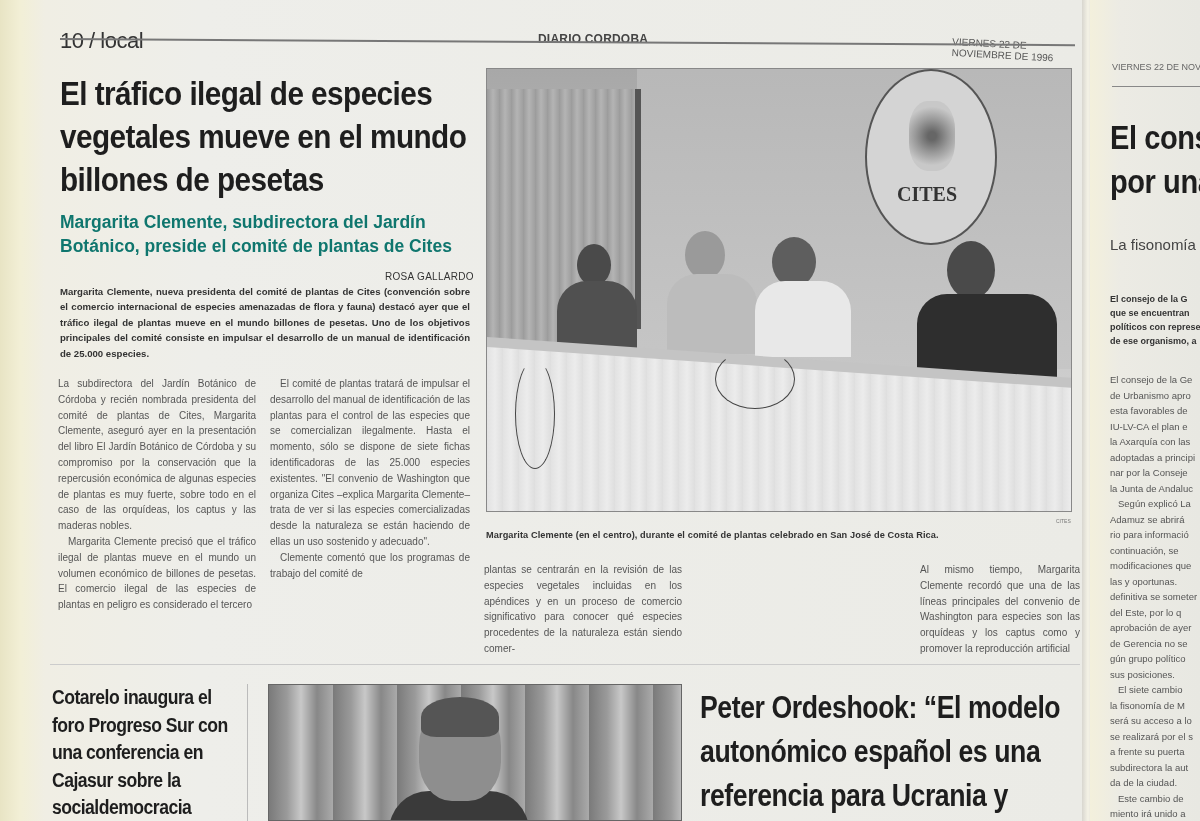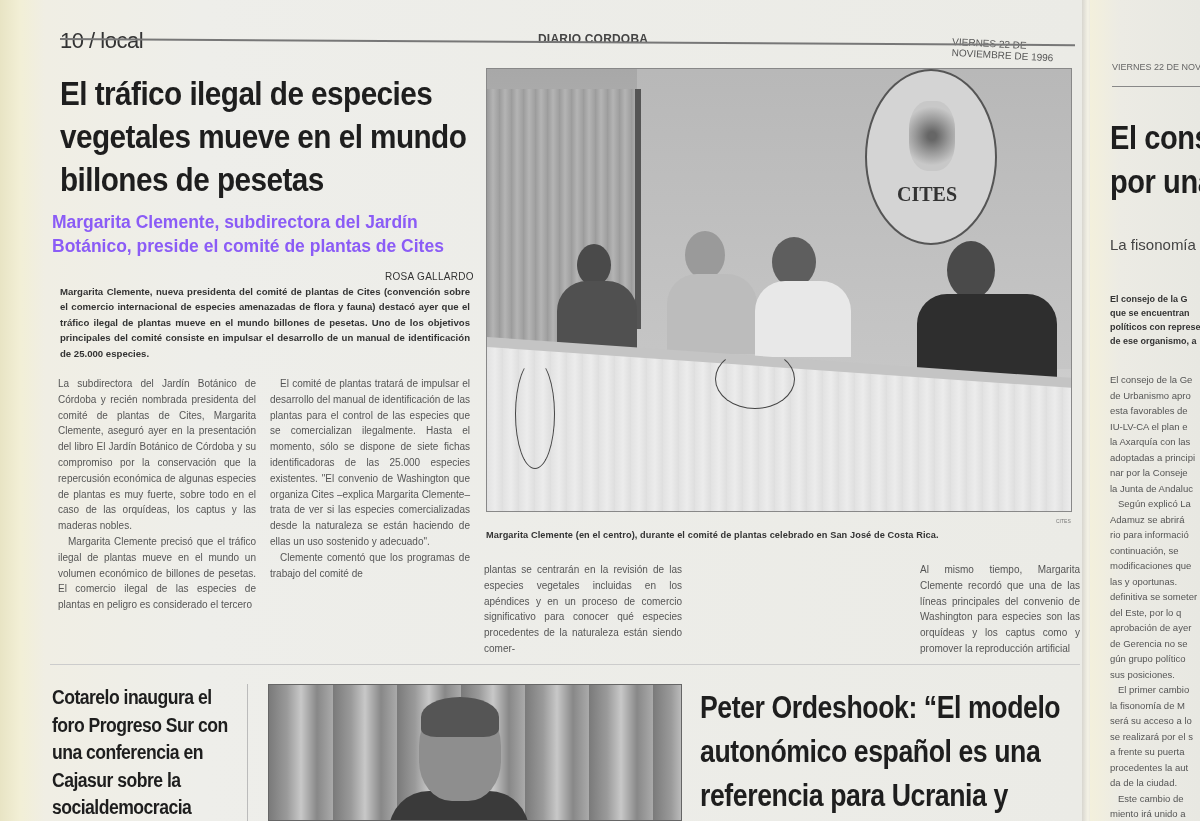--- a/index.html
+++ b/index.html
@@ -49,8 +49,8 @@
     width: 467px;
   }
   .subhead {
-    position: absolute; left: 52px; top: 210px; width: 410px;
-    font-size: 17.5px; line-height: 24px; color: #8b5cf6;
+    position: absolute; left: 60px; top: 210px; width: 410px;
+    font-size: 17.5px; line-height: 24px; color: #0f766e;
   }
   .byline {
     position: absolute; left: 385px; top: 271px; font-size: 10px; font-weight: normal;

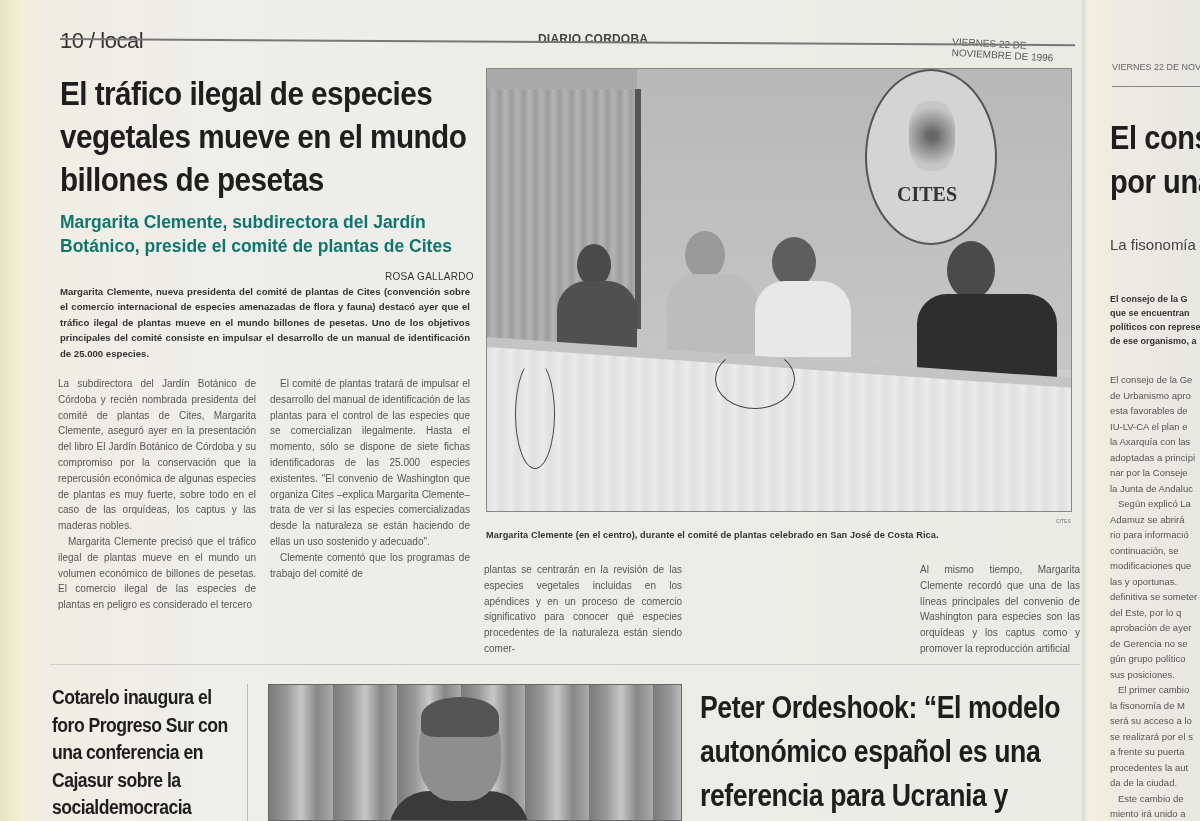--- a/index.html
+++ b/index.html
@@ -289,7 +289,7 @@
     <div>de Gerencia no se</div>
     <div>gún grupo político</div>
     <div>sus posiciones.</div>
-    <div class="ind">El primer cambio</div>
+    <div class="ind">El siete cambio</div>
     <div>la fisonomía de M</div>
     <div>será su acceso a lo</div>
     <div>se realizará por el s</div>

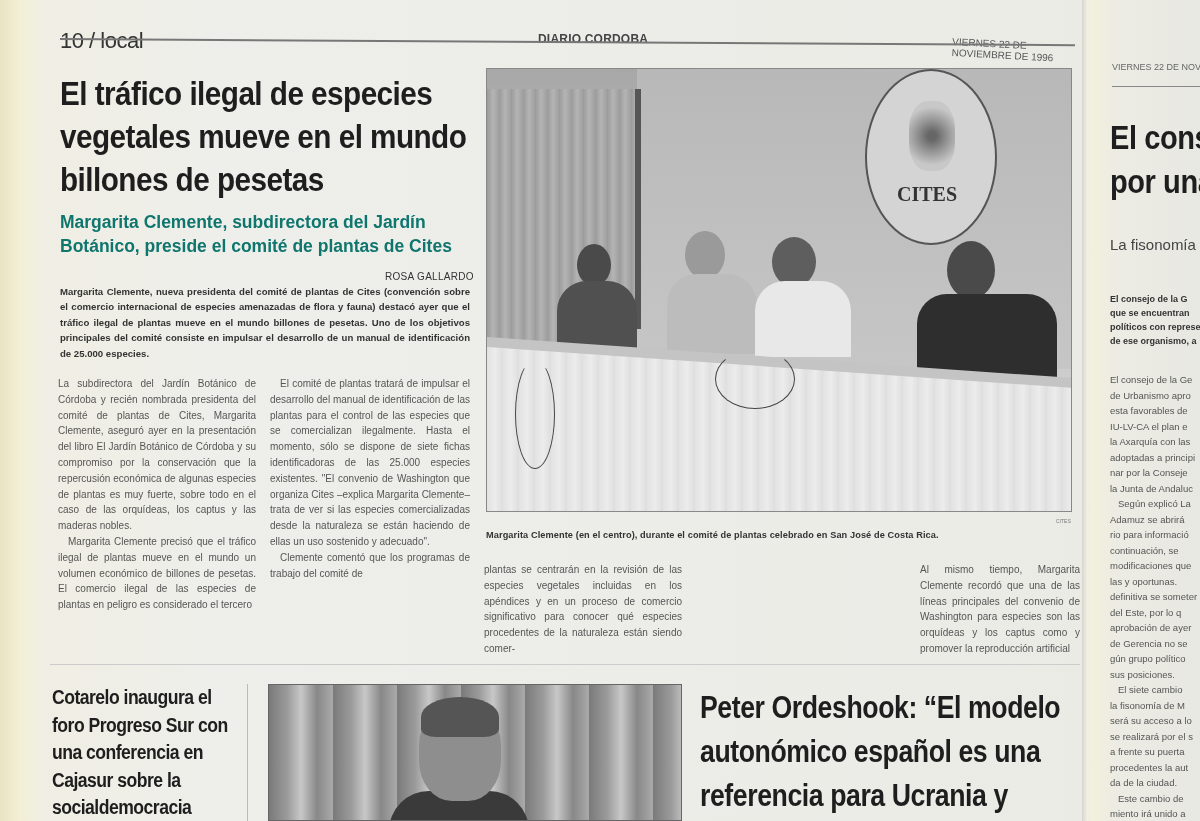--- a/index.html
+++ b/index.html
@@ -294,7 +294,7 @@
     <div>será su acceso a lo</div>
     <div>se realizará por el s</div>
     <div>a frente su puerta</div>
-    <div>procedentes la aut</div>
+    <div>subdirectora la aut</div>
     <div>da de la ciudad.</div>
     <div class="ind">Este cambio de</div>
     <div>miento irá unido a</div>

